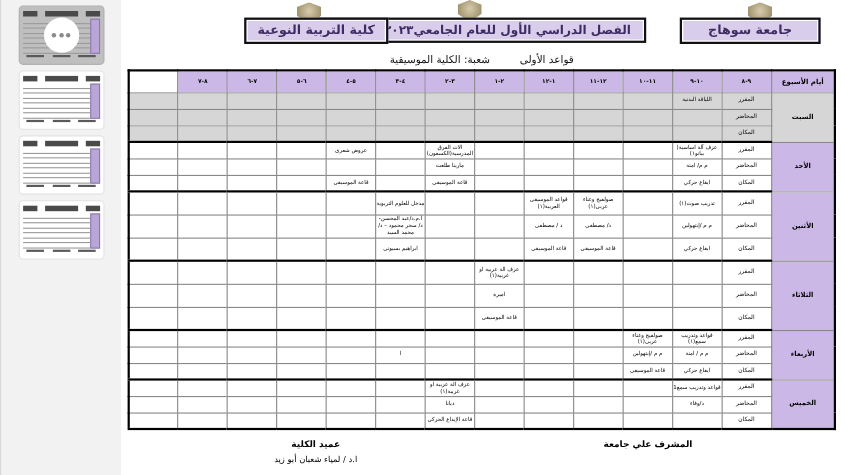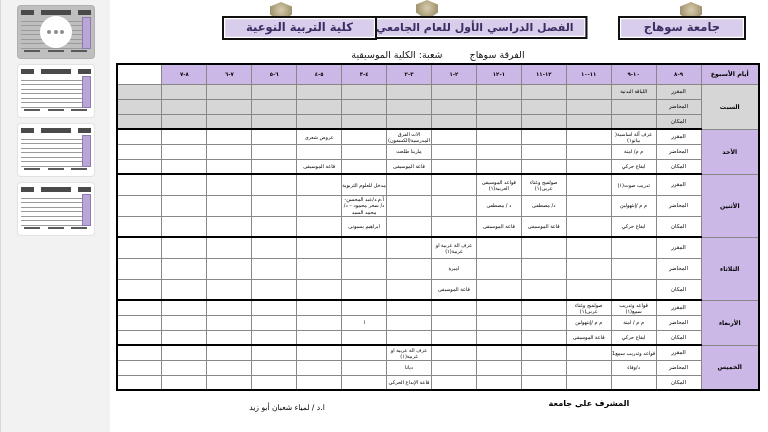--- a/index.html
+++ b/index.html
@@ -83,7 +83,7 @@
     line-height:1;
   }
   .banner-univ   { right: 14px;  top: 12px; padding:4px 24px; font-size:11.5px; }
-  .banner-coll   { left: 106px;  top: 12px; padding:4px 22px; font-size:11.5px; }
+  .banner-coll   { left: 106px;  top: 12px; padding:4px 10px; font-size:11.5px; }
   .banner-term   { left: 50%; transform:translateX(-50%); top: 12px; padding:4px 12px; font-size:11px; }
 
   .subhead {

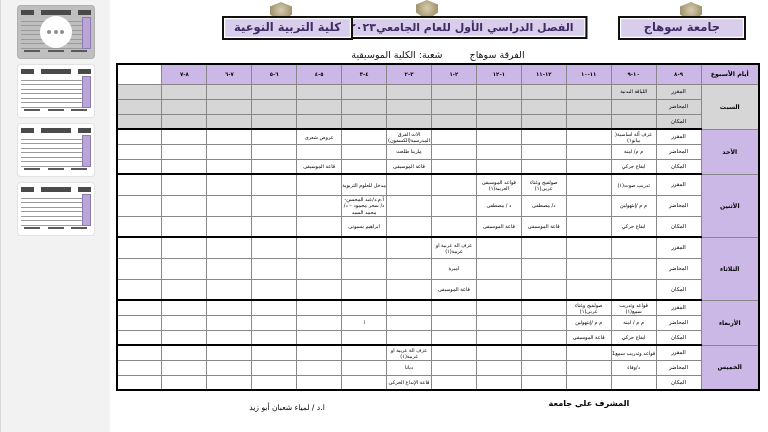--- a/index.html
+++ b/index.html
@@ -160,7 +160,7 @@
     </div>
 
     <div class="subhead">
-      <span>الفرقة سوهاج</span>
+      <span>قواعد الأولى</span>
       <span>شعبة: الكلية الموسيقية</span>
     </div>
 

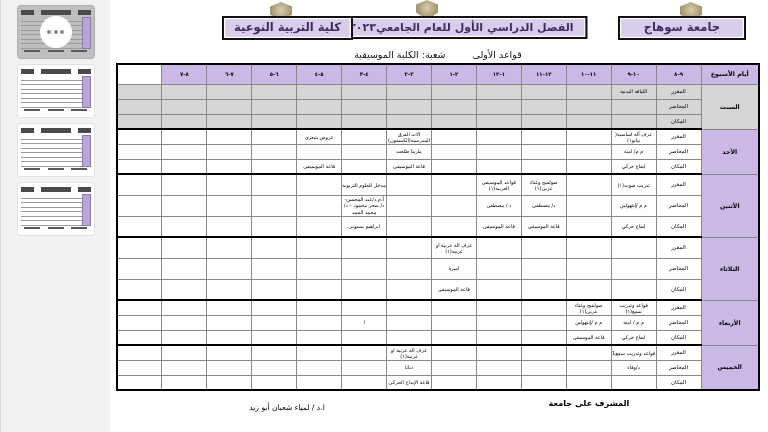--- a/index.html
+++ b/index.html
@@ -467,6 +467,7 @@
         <div>المشرف علي جامعة</div>
       </div>
       <div class="sign-dean">
+        <div>عميد الكلية</div>
         <div class="name">ا.د / لمياء شعبان أبو زيد</div>
       </div>
     </div>

